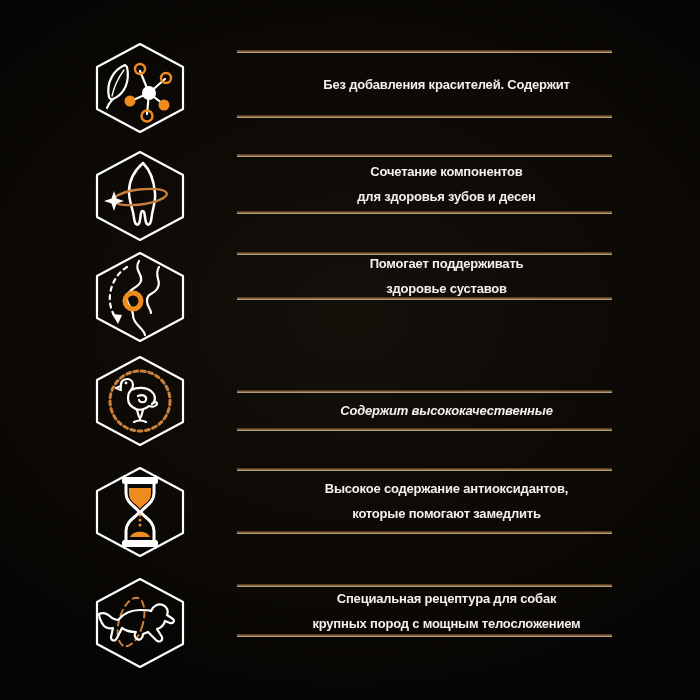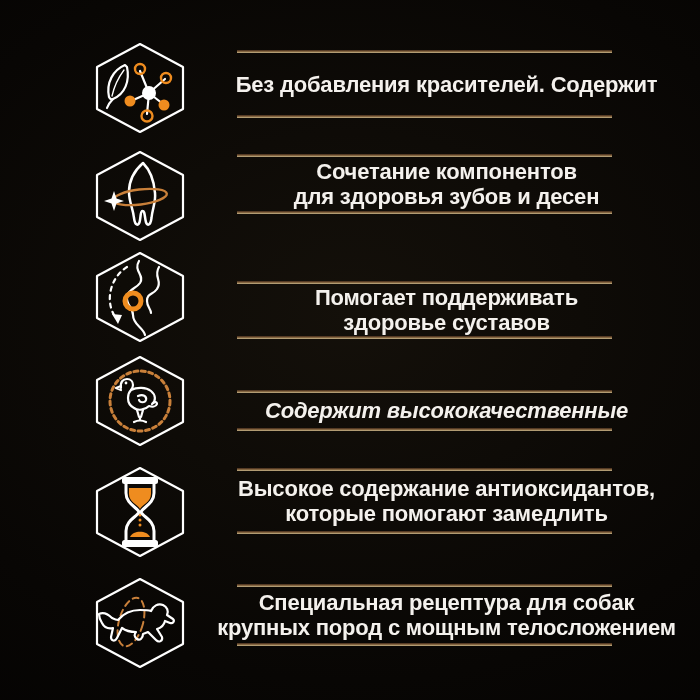--- a/index.html
+++ b/index.html
@@ -39,7 +39,7 @@
   .sep.bottom{bottom:0;}
   .tline{
     color:var(--text-color,#f4f1ed);
-    font-size:22px;font-weight:bold;line-height:25px;
+    font-size:13px;font-weight:bold;line-height:25px;
     letter-spacing:-0.2px;white-space:nowrap;text-align:center;padding-left:44px;
   }
   

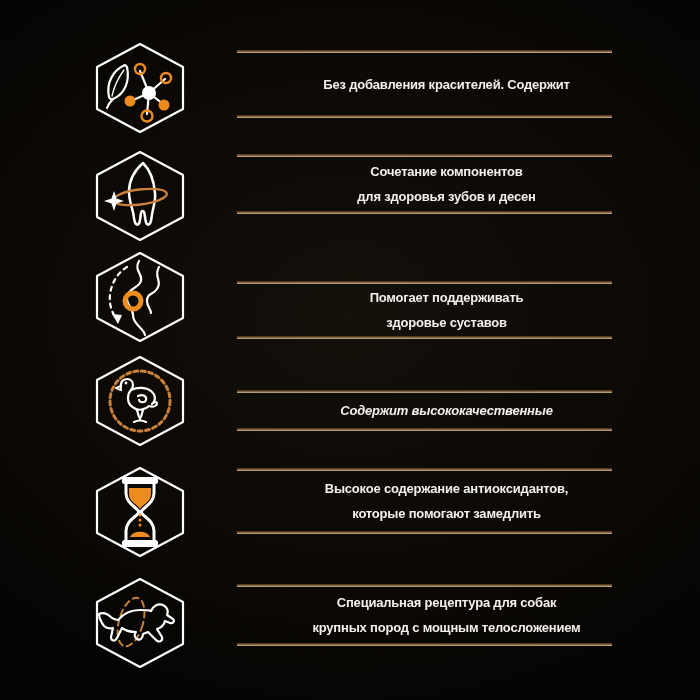--- a/index.html
+++ b/index.html
@@ -27,7 +27,7 @@
   }
   .r1 .tblock{top:50px;height:68px;}
   .r2 .tblock{top:154px;height:60px;}
-  .r3 .tblock{top:281px;height:58px;}
+  .r3 .tblock{top:252px;height:48px;}
   .r4 .tblock{top:390px;height:41px;font-style:italic;}
   .r5 .tblock{top:468px;height:66px;}
   .r6 .tblock{top:584px;height:62px;}

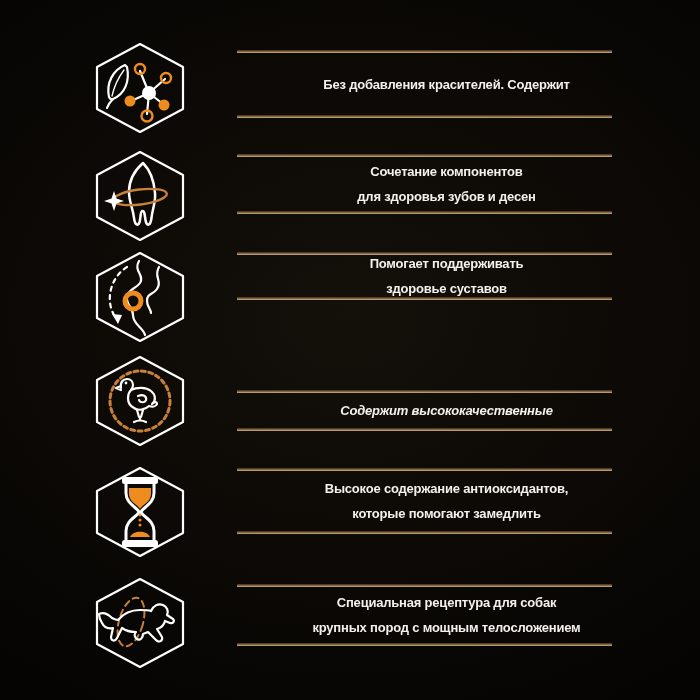--- a/index.html
+++ b/index.html
@@ -30,7 +30,7 @@
   .r3 .tblock{top:252px;height:48px;}
   .r4 .tblock{top:390px;height:41px;font-style:italic;}
   .r5 .tblock{top:468px;height:66px;}
-  .r6 .tblock{top:584px;height:62px;}
+  .r6 .tblock{top:584px;height:53px;}
   .sep{
     position:absolute;left:0;right:0;height:3px;
     background:linear-gradient(180deg,#3f2617 0%,#8a6b44 55%,#c9b88f 100%);

